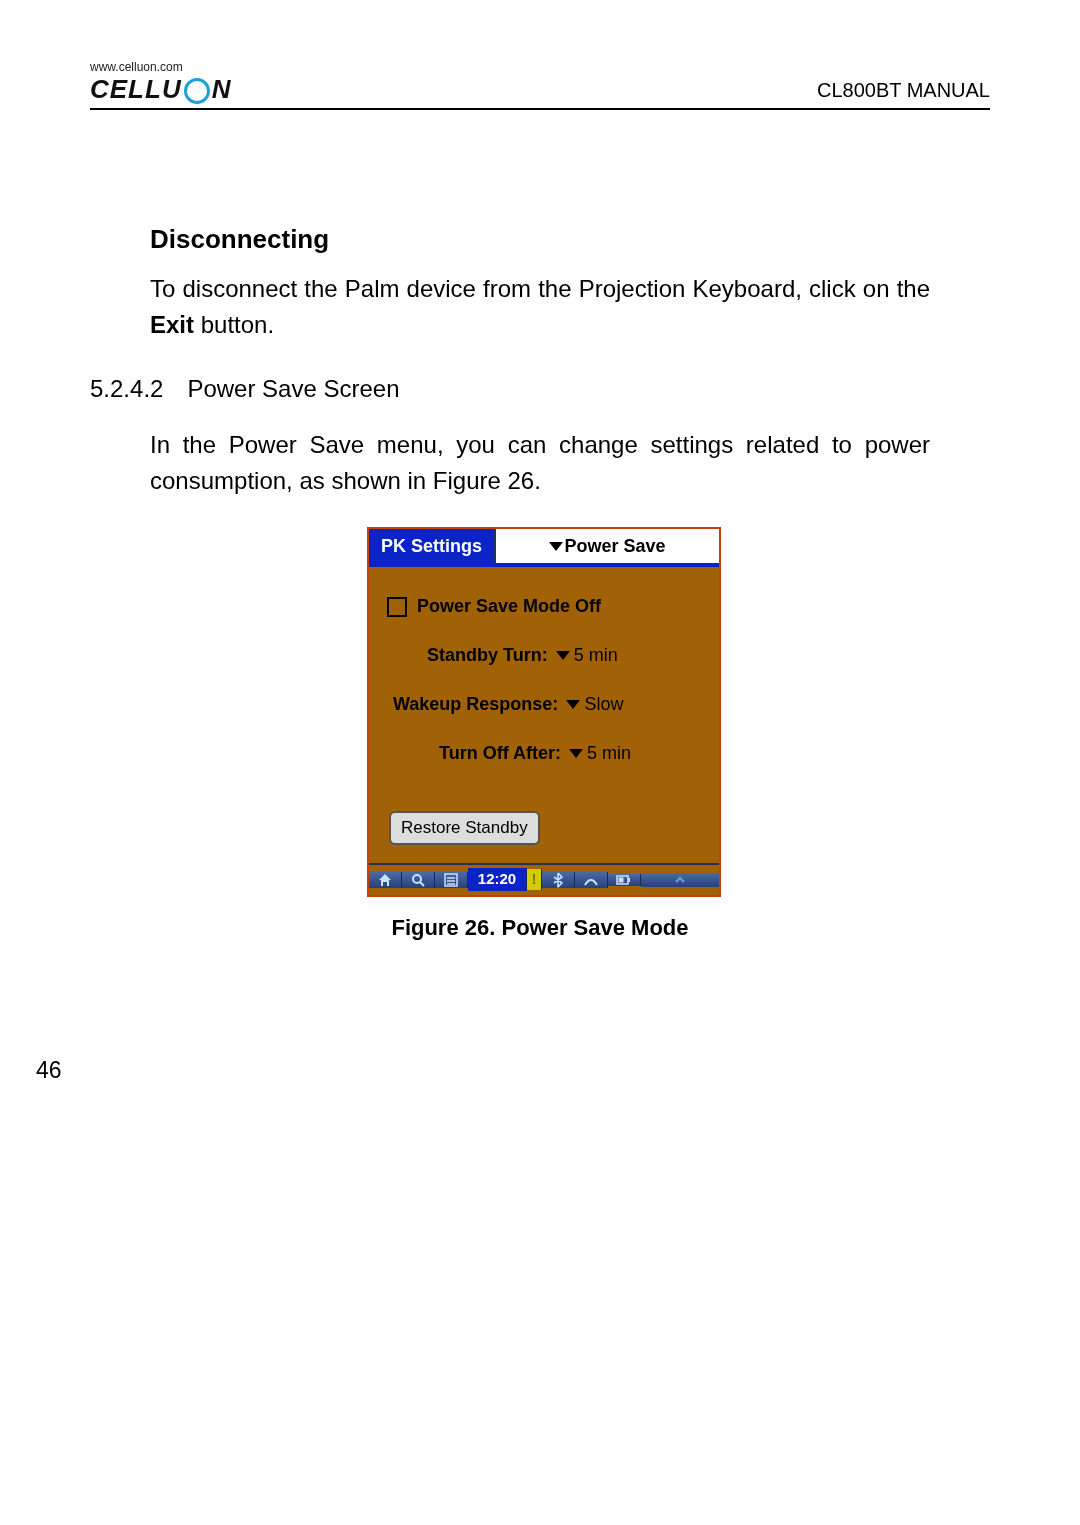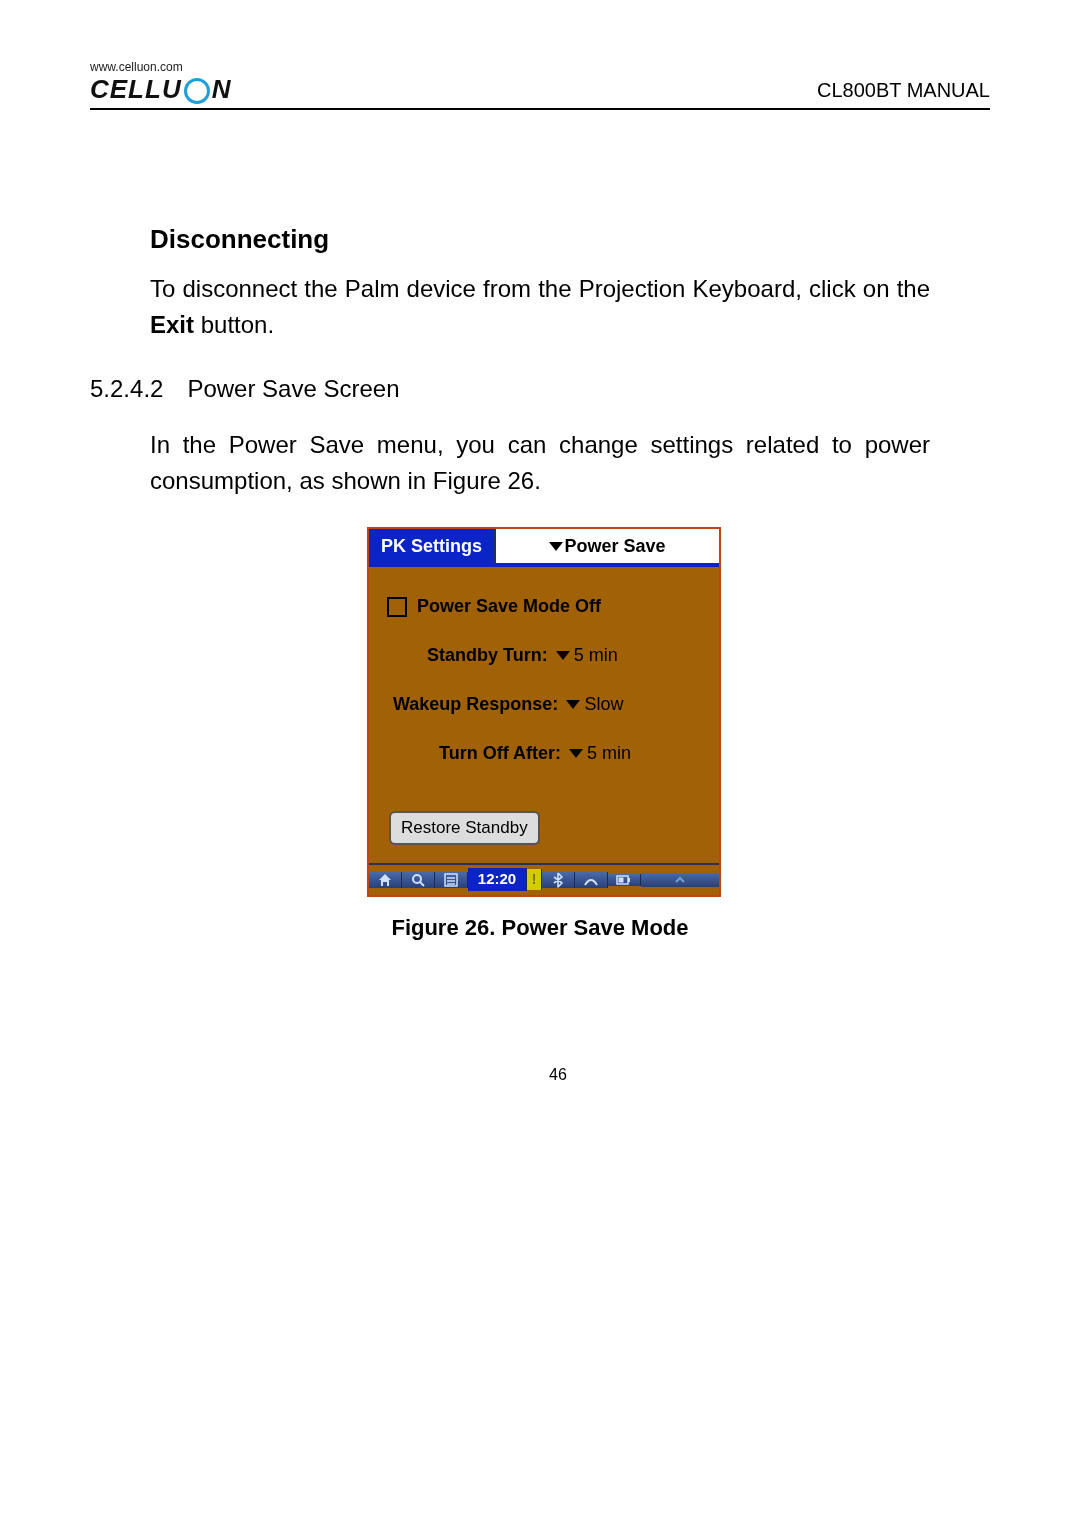--- a/index.html
+++ b/index.html
@@ -206,8 +206,8 @@
     position:absolute;
     bottom:50px;
     left:0; right:0;
-    text-align:center;
-    font-size:16px;
+    text-align:left;
+    font-size:23px;
     margin-left:36px;
   }
 </style>

